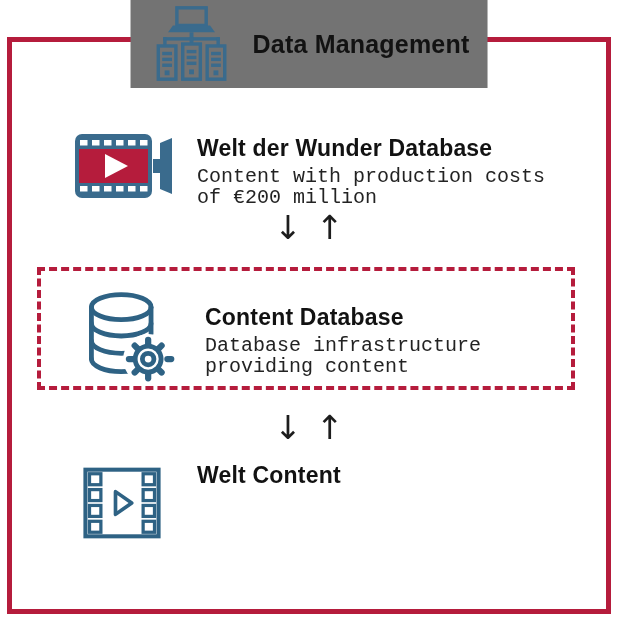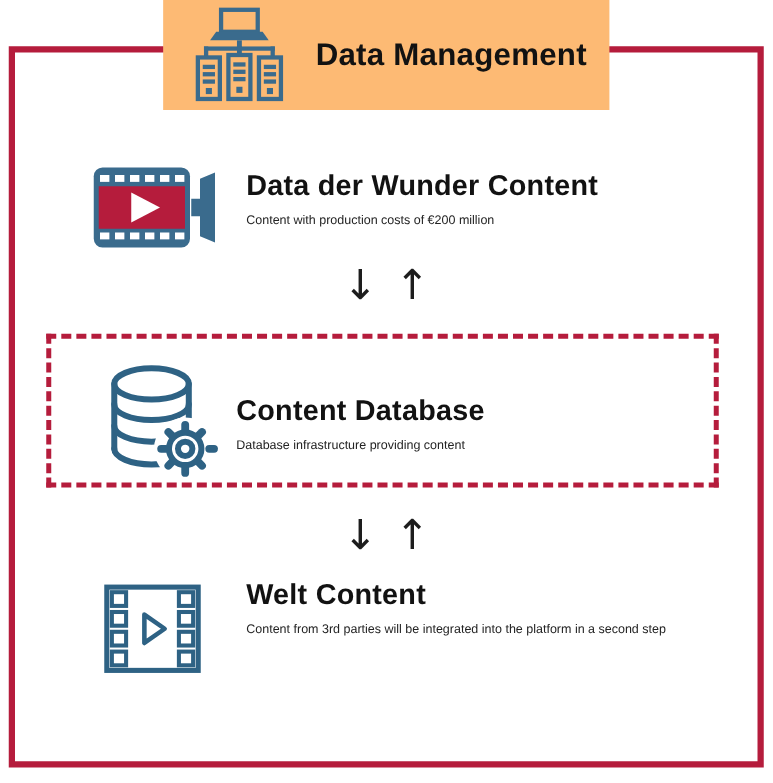--- a/index.html
+++ b/index.html
@@ -14,7 +14,7 @@
   .header{
     position:absolute;top:0;left:50%;transform:translateX(-50%);
     height:88px;display:flex;align-items:center;gap:18px;
-    background:#fdba74;padding:0 18px;z-index:2;
+    background:#737373;padding:0 18px;z-index:2;
   }
   .header-title{
     font-size:25px;font-weight:700;color:#121212;letter-spacing:0.2px;white-space:nowrap;

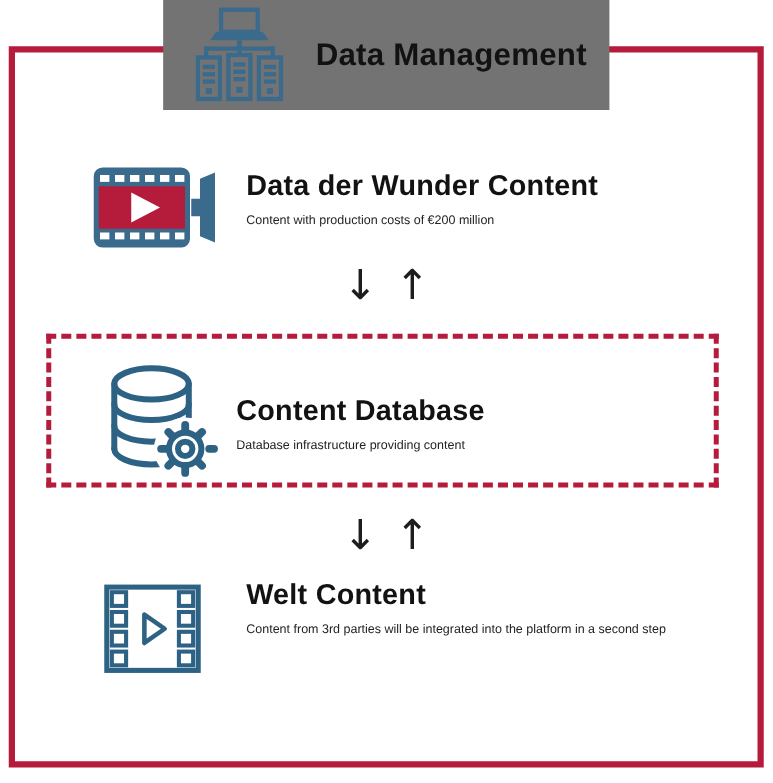--- a/index.html
+++ b/index.html
@@ -103,7 +103,7 @@
     </svg>
   </div>
   <div class="abs" style="left:197px;top:134px;">
-    <div class="row-title">Data der Wunder Content</div>
+    <div class="row-title">Welt der Wunder Database</div>
     <div class="row-sub">Content with production costs of €200 million</div>
   </div>
 

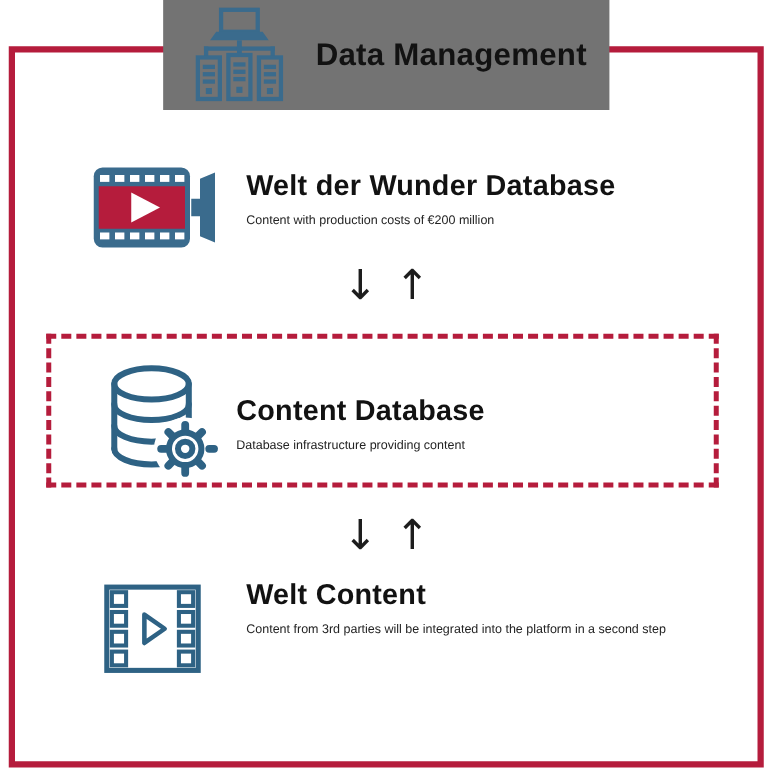--- a/index.html
+++ b/index.html
@@ -23,7 +23,7 @@
     font-size:23px;font-weight:700;color:#121212;line-height:28px;letter-spacing:0.2px;white-space:nowrap;
   }
   .row-sub{
-    font-size:10px;font-weight:400;color:#232323;line-height:21px;margin-top:4px;max-width:352px;
+    font-size:20px;font-weight:400;color:#232323;line-height:21px;margin-top:4px;max-width:352px;font-family:Liberation Mono, monospace;
   }
   .abs{position:absolute;}
   .arrows{

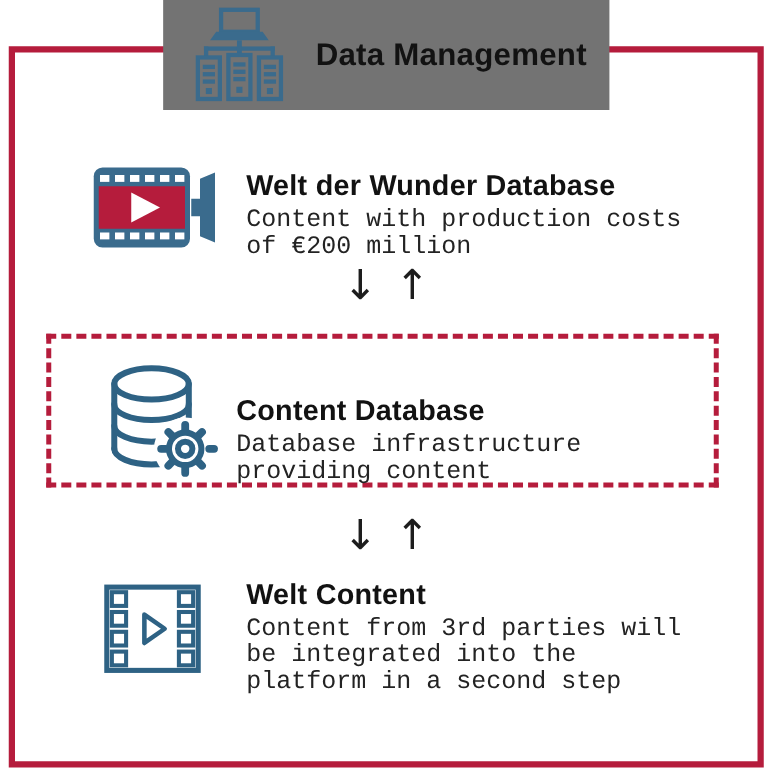--- a/index.html
+++ b/index.html
@@ -137,7 +137,7 @@
         <circle cx="74" cy="76" r="6" fill="none" stroke="#2e6284" stroke-width="5"></circle>
       </svg>
     </div>
-    <div class="abs" style="left:148px;top:32px;margin-top:11px;">
+    <div class="abs" style="left:164px;top:32px;">
       <div class="row-title">Content Database</div>
       <div class="row-sub">Database infrastructure providing content</div>
     </div>

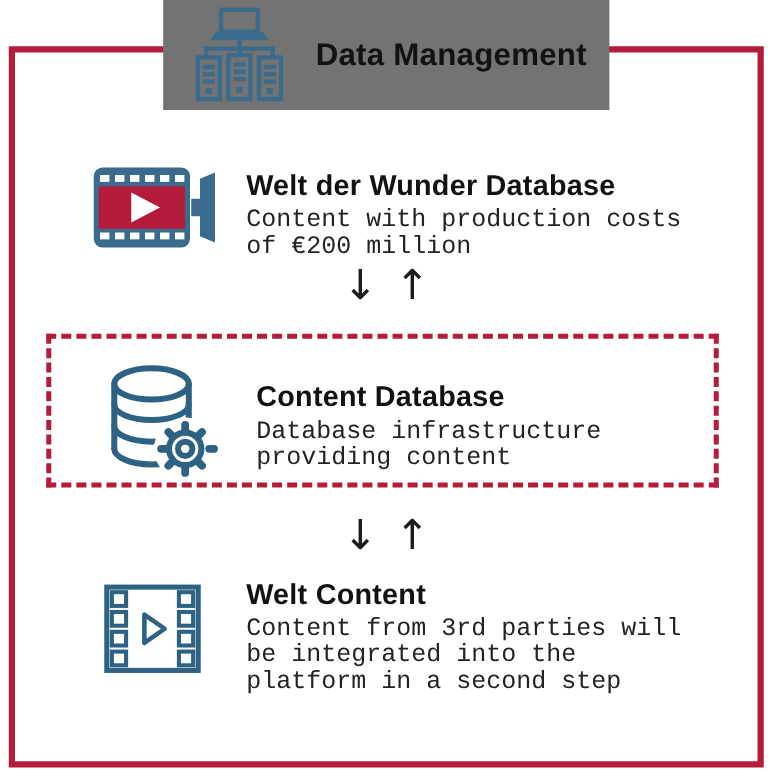--- a/index.html
+++ b/index.html
@@ -167,7 +167,6 @@
   </div>
   <div class="abs" style="left:197px;top:461px;">
     <div class="row-title">Welt Content</div>
-    <div class="row-sub">Content from 3rd parties will be integrated into the platform in a second step</div>
   </div>
 
 </div>

